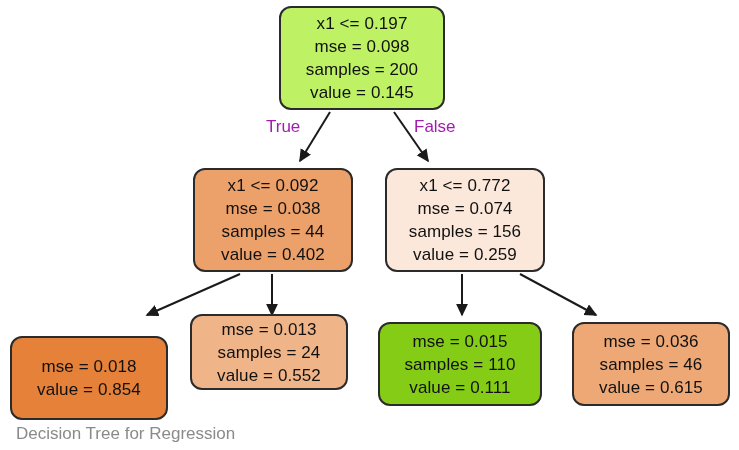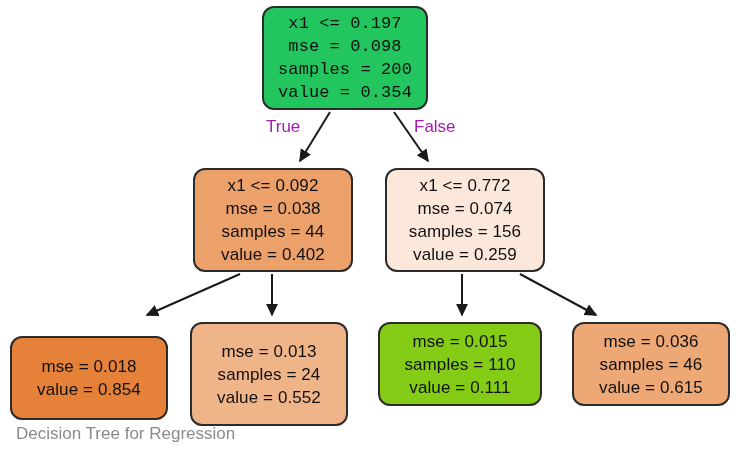--- a/index.html
+++ b/index.html
@@ -75,7 +75,7 @@
 <div class="edge-label" id="label-false" style="left:414px;top:117px;">False</div>
 
 <div id="nodes-layer">
-    <div class="node" style="left: 262px; top: 6px; width: 166px; height: 104px; background: #22c55e; font-family: Liberation Mono, monospace;">
+    <div class="node" style="left: 279px; top: 6px; width: 166px; height: 104px; background: #bef264;">
       <span class="ln">x1 &lt;= 0.197</span>
       <span class="ln">mse = 0.098</span>
       <span class="ln">samples = 200</span>

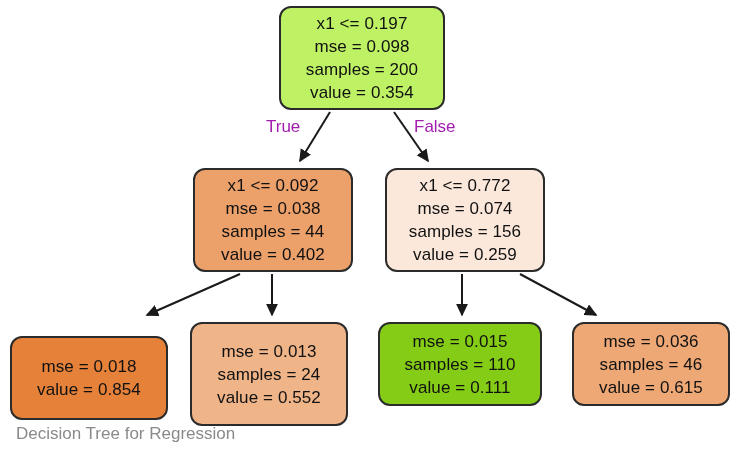--- a/index.html
+++ b/index.html
@@ -79,7 +79,7 @@
       <span class="ln">x1 &lt;= 0.197</span>
       <span class="ln">mse = 0.098</span>
       <span class="ln">samples = 200</span>
-      <span class="ln">value = 0.354</span>
+      <span class="ln">value = 0.145</span>
     </div>
     <div class="node" style="left: 193px; top: 168px; width: 160px; height: 104px; background: rgb(236, 160, 106);">
       <span class="ln">x1 &lt;= 0.092</span>

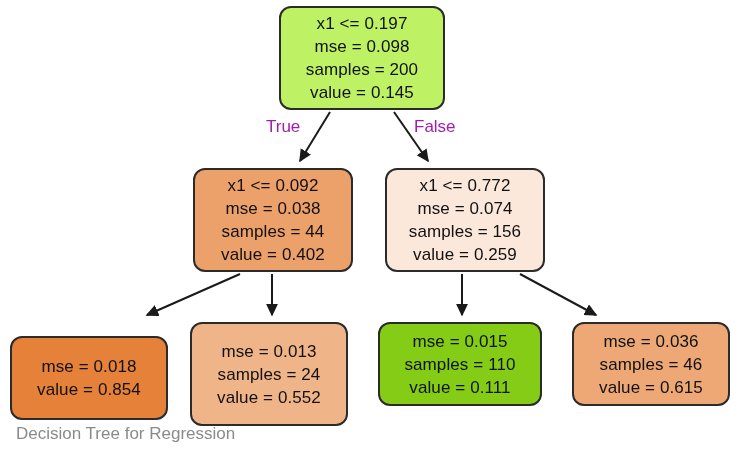--- a/index.html
+++ b/index.html
@@ -97,7 +97,7 @@
       <span class="ln">mse = 0.018</span>
       <span class="ln">value = 0.854</span>
     </div>
-    <div class="node" style="left: 190px; top: 322px; width: 158px; height: 104px; background: rgb(240, 180, 137);">
+    <div class="node" style="left: 190px; top: 314px; width: 158px; height: 76px; background: rgb(240, 180, 137);">
       <span class="ln">mse = 0.013</span>
       <span class="ln">samples = 24</span>
       <span class="ln">value = 0.552</span>

